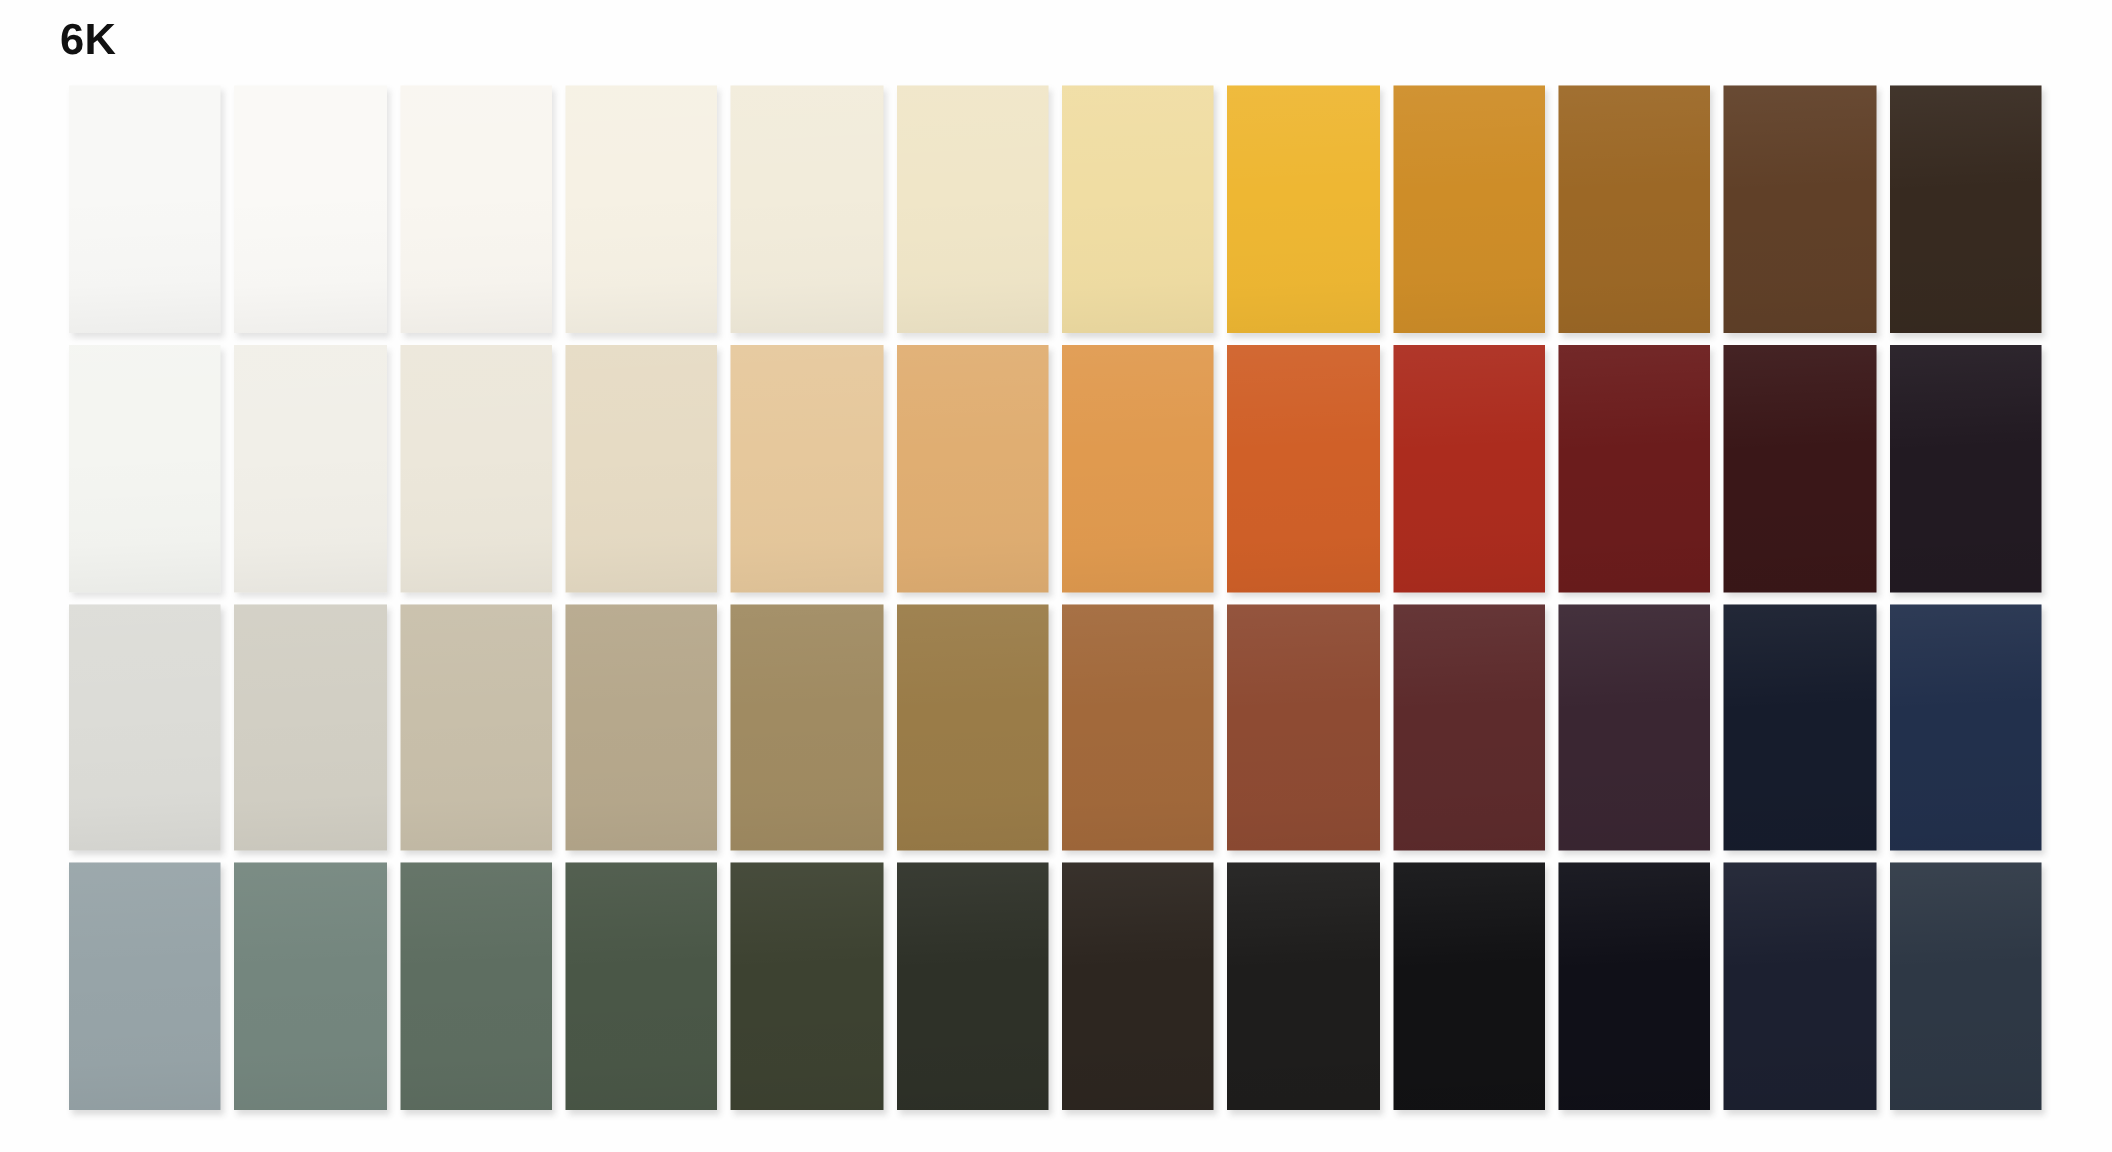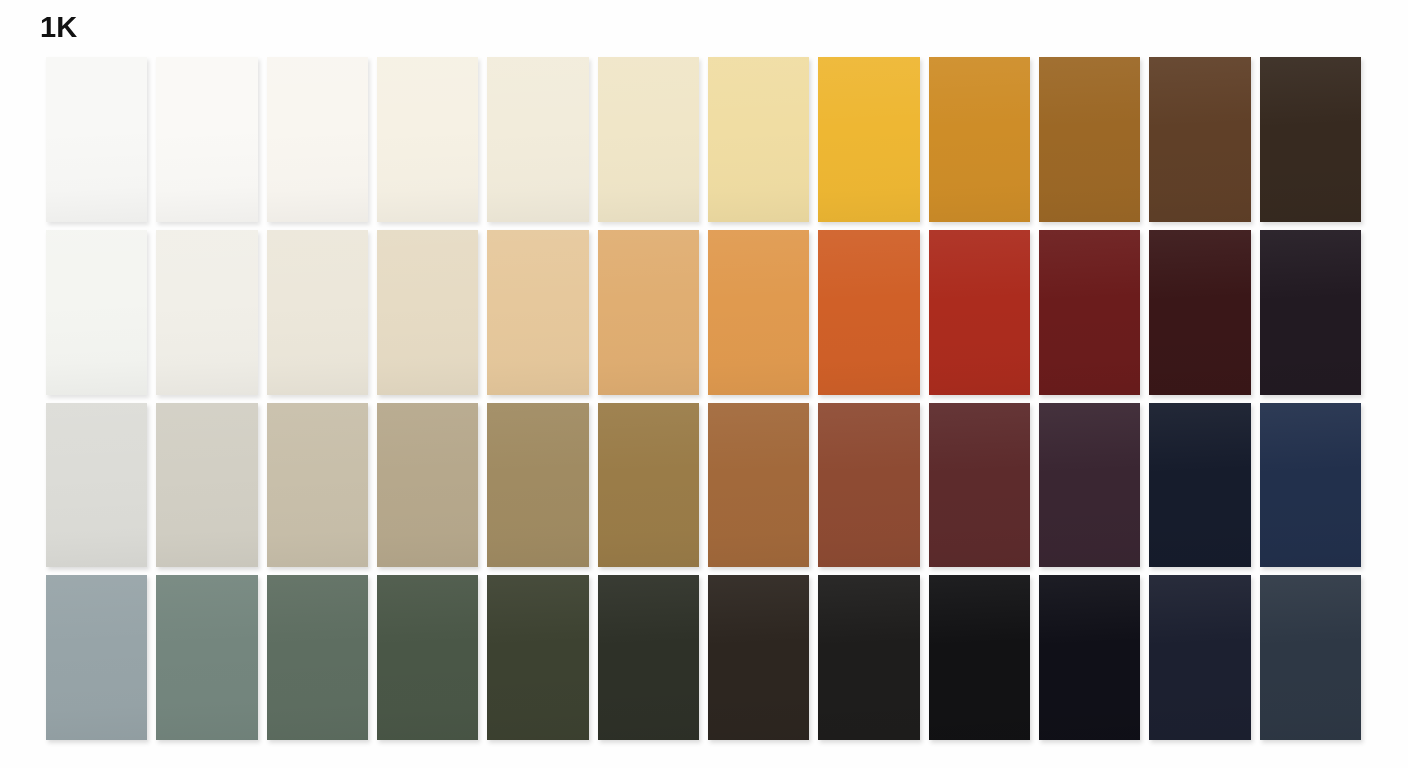--- a/index.html
+++ b/index.html
@@ -75,7 +75,7 @@
 
 <div id="palette-page" style="background: rgb(254, 254, 254);">
 
-  <div id="page-title" style="color: rgb(17, 17, 17);">1K</div>
+  <div id="page-title" style="color: rgb(17, 17, 17);">6K</div>
 
   <div id="swatch-grid">
       <div class="swatch-row">

